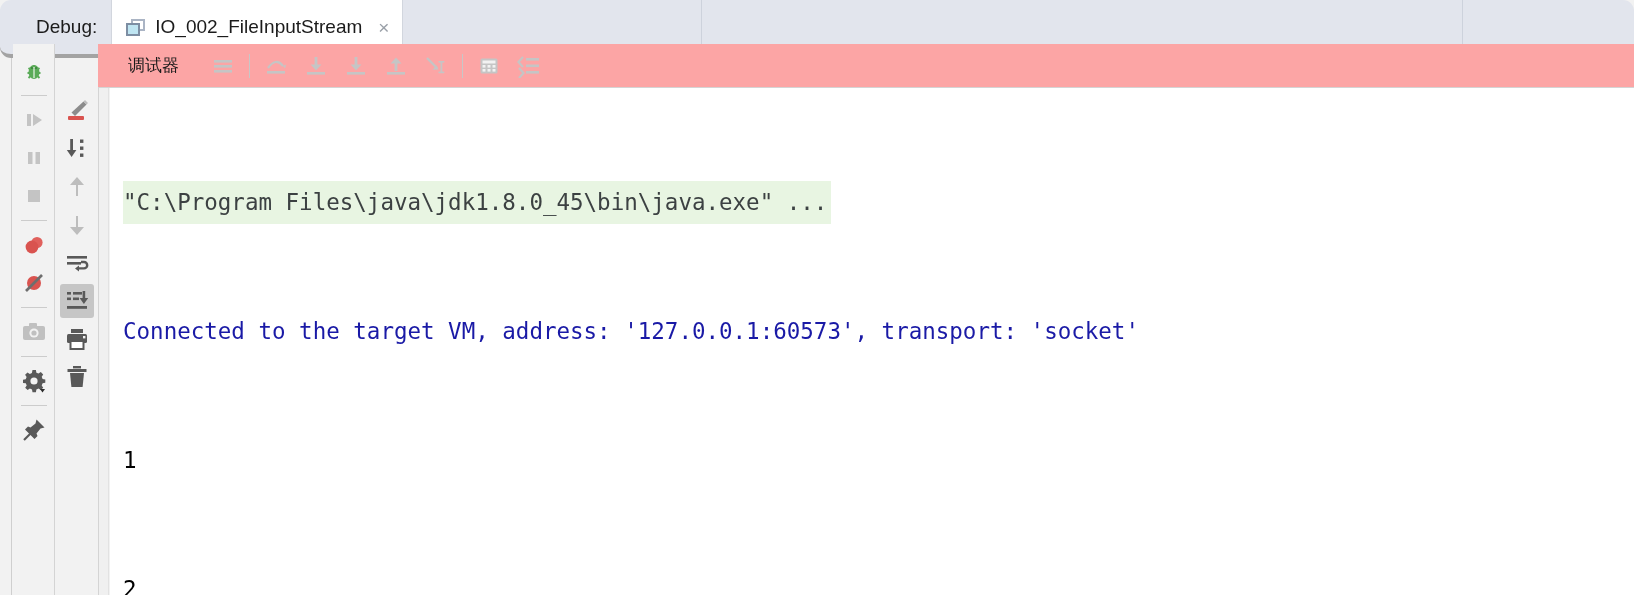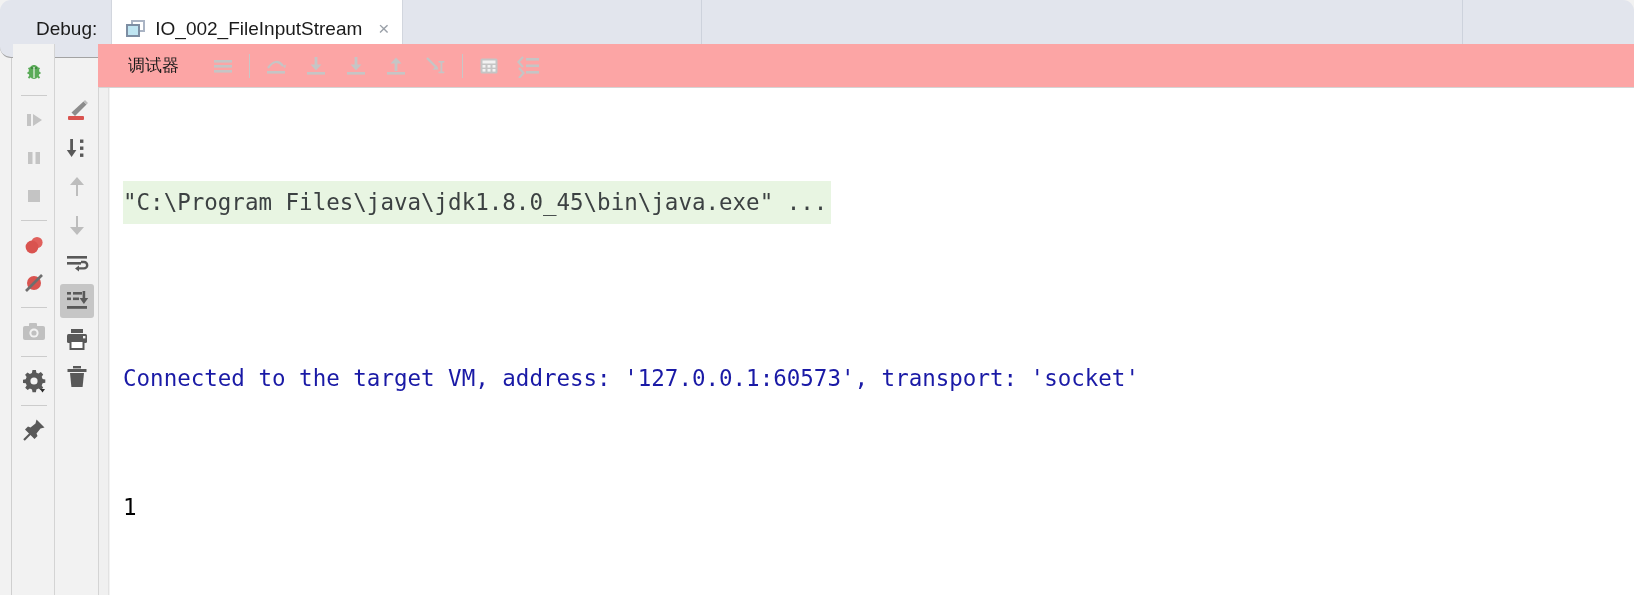--- a/index.html
+++ b/index.html
@@ -16,7 +16,7 @@
   .top-bar {
     position: absolute; left: 0; top: 0; width: 1634px; height: 58px;
     background: #e2e5ed;
-    border-bottom: 1px solid #a3a3a3;
+    border-bottom: 4px solid #a3a3a3;
     display: flex; align-items: stretch; border-radius: 11px;
   }
   .edge-strip {

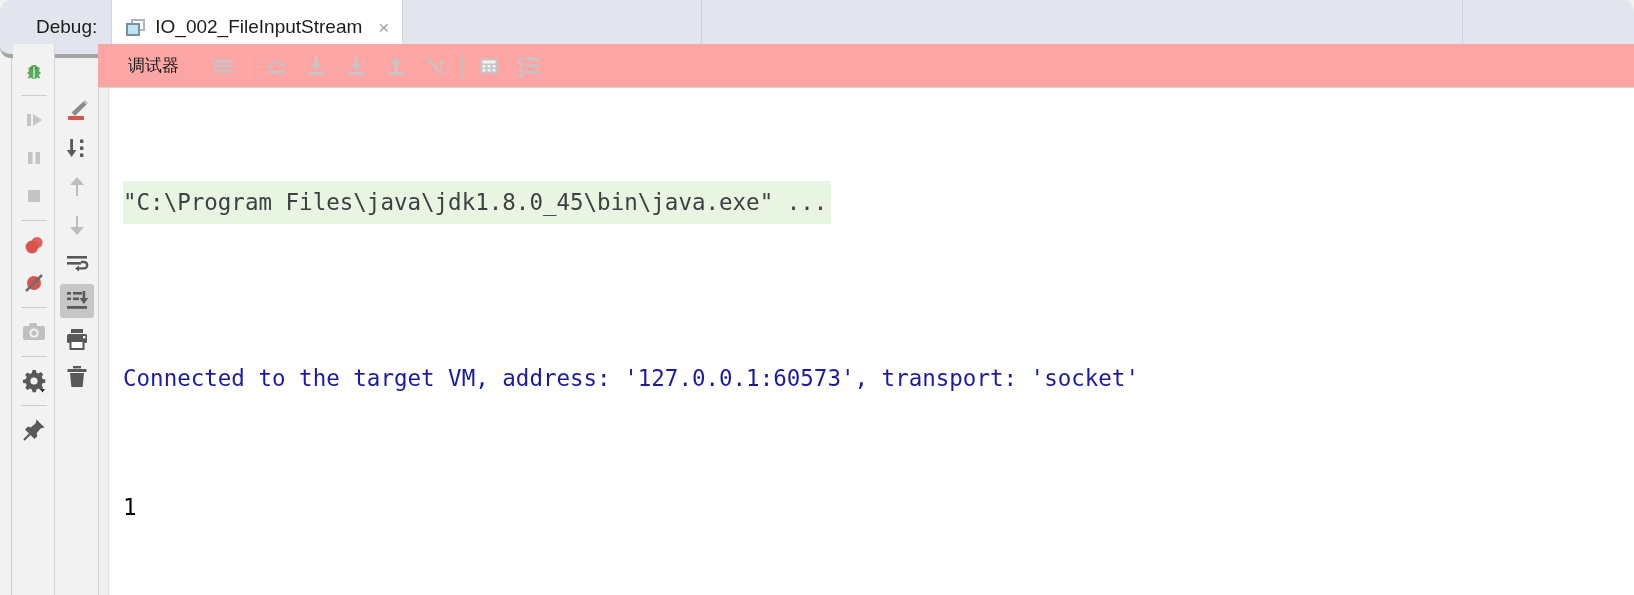--- a/index.html
+++ b/index.html
@@ -154,7 +154,7 @@
     padding-left: 0;
   }
   .cline-wrap { height: 43px; }
-  .c-blue { color: #1a1aa6; margin-top: 47px; }
+  .c-blue { color: #1a1aa6; }
   .c-black { color: #000000; }
 </style>
 </head>

